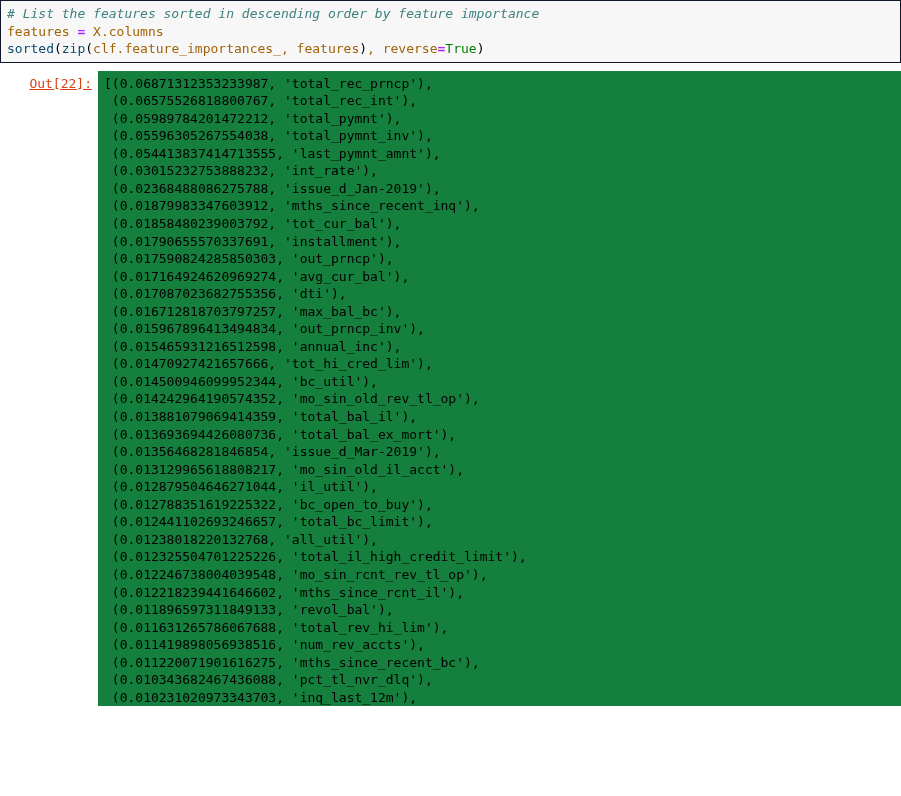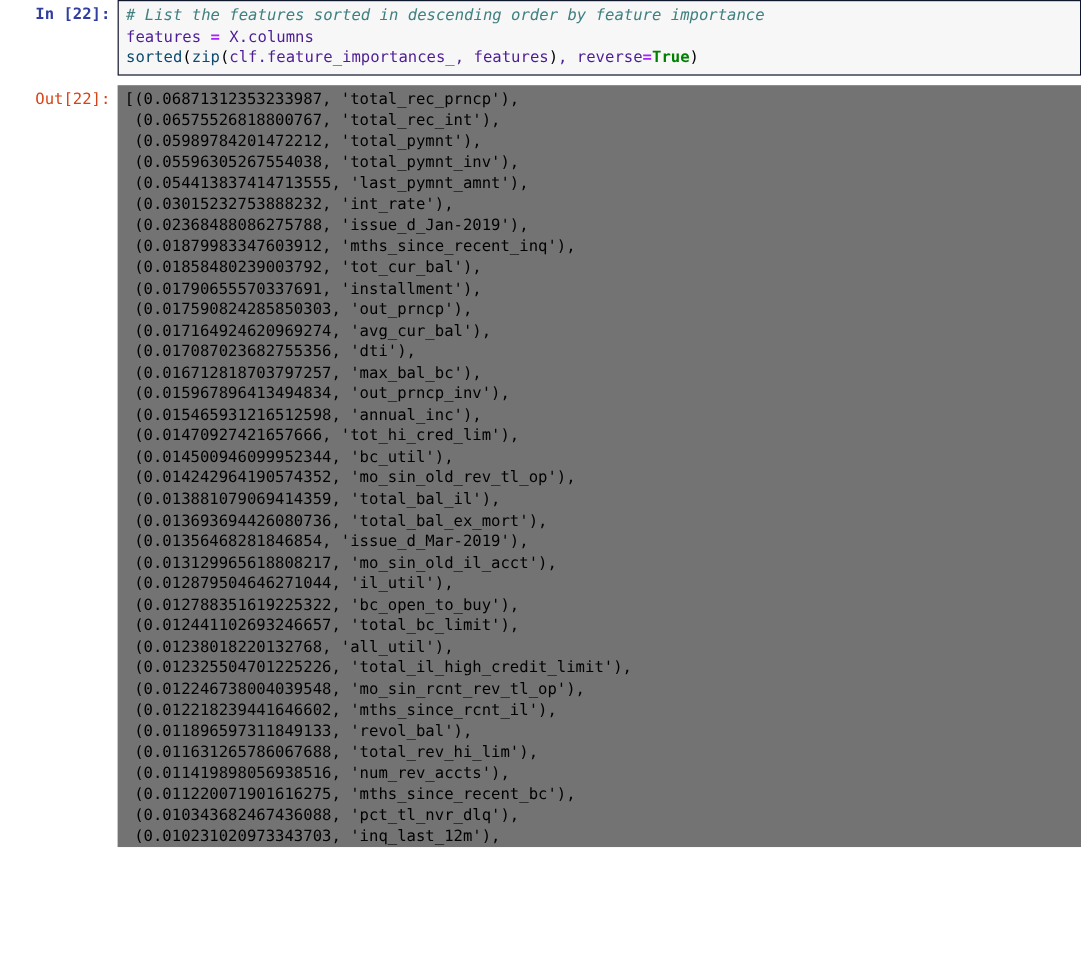--- a/index.html
+++ b/index.html
@@ -53,7 +53,6 @@
 <body>
 
 <div class="cell">
-  <div class="prompt in-prompt">In [22]:</div>
   <div class="input-area"><span class="line"><span class="c-comment"># List the features sorted in descending order by feature importance</span></span><span class="line"><span class="c-var">features </span><span class="c-op">=</span><span class="c-var"> X.columns</span></span><span class="line"><span class="c-builtin">sorted</span><span class="c-paren">(</span><span class="c-builtin">zip</span><span class="c-paren">(</span><span class="c-var">clf.feature_importances_, features</span><span class="c-paren">)</span><span class="c-var">, reverse</span><span class="c-op">=</span><span class="c-kw">True</span><span class="c-paren">)</span></span></div>
 </div>
 

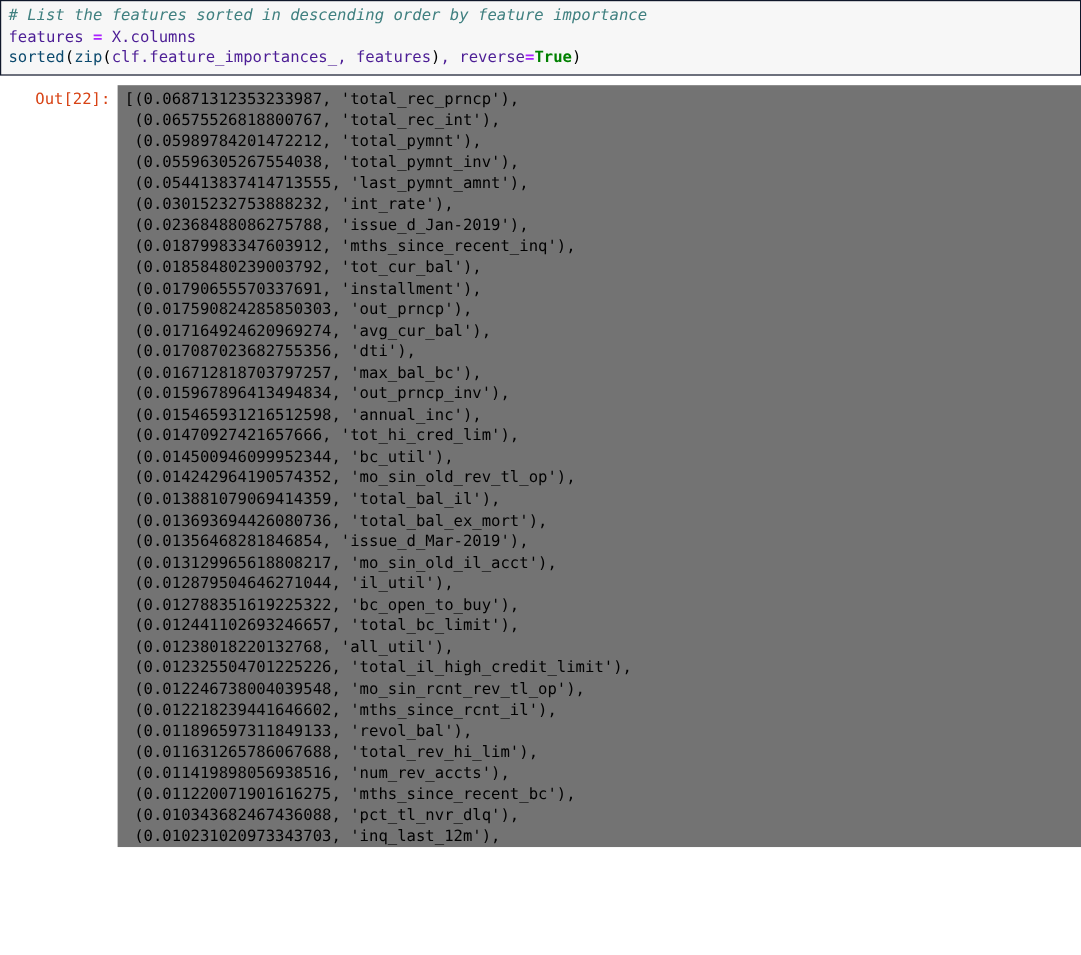--- a/index.html
+++ b/index.html
@@ -42,7 +42,7 @@
     overflow: hidden;
   }
   .c-comment { color: #408080; font-style: italic; }
-  .c-var     { color: #4c1d95; }
+  .c-var     { color: #a16207; }
   .c-op      { color: #AA22FF; font-weight: bold;}
   .c-builtin { color: #0c4a6e; }
   .c-kw      { color: #008000; font-weight: bold; }

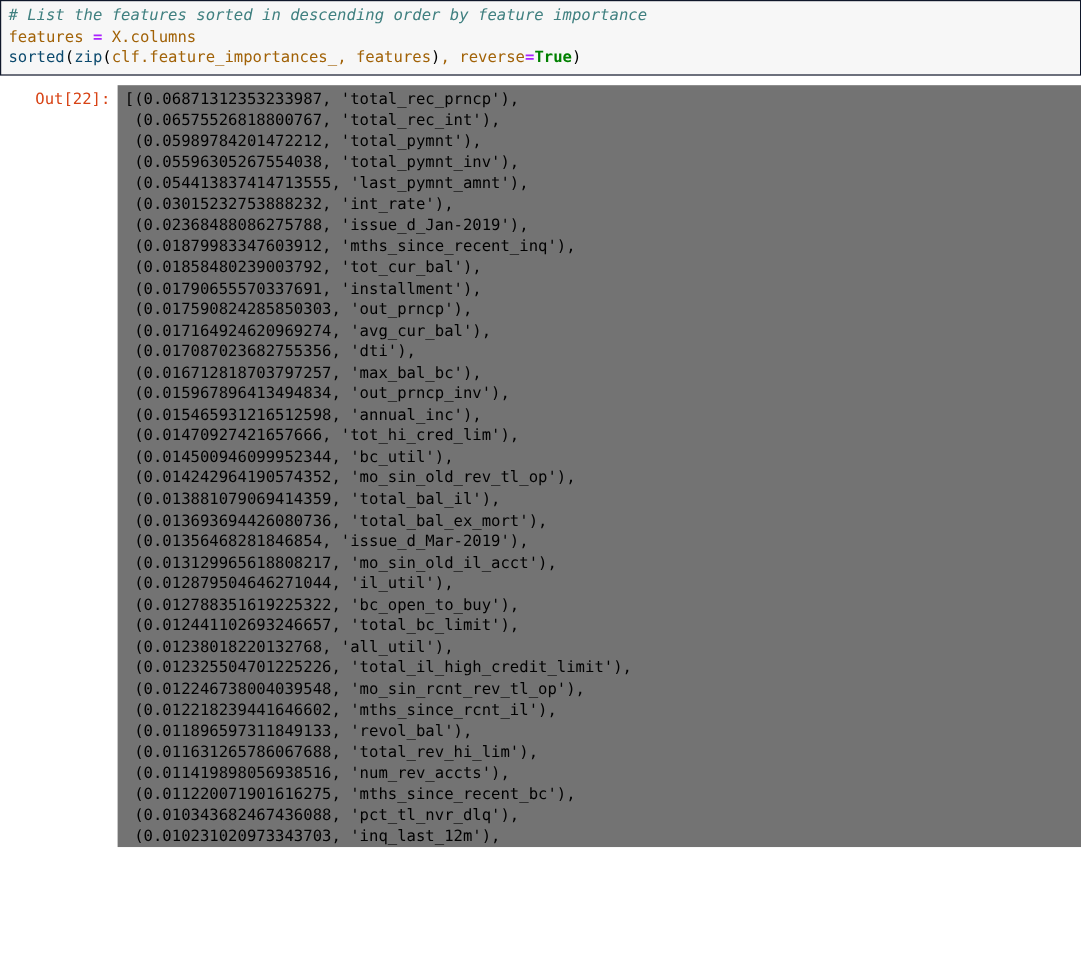--- a/index.html
+++ b/index.html
@@ -45,7 +45,7 @@
   .c-var     { color: #a16207; }
   .c-op      { color: #AA22FF; font-weight: bold;}
   .c-builtin { color: #0c4a6e; }
-  .c-kw      { color: #008000; font-weight: bold; }
+  .c-kw      { color: #008000; font-weight: normal; }
   .c-paren   { color: #000000; }
   .line { display: block; }
 </style>

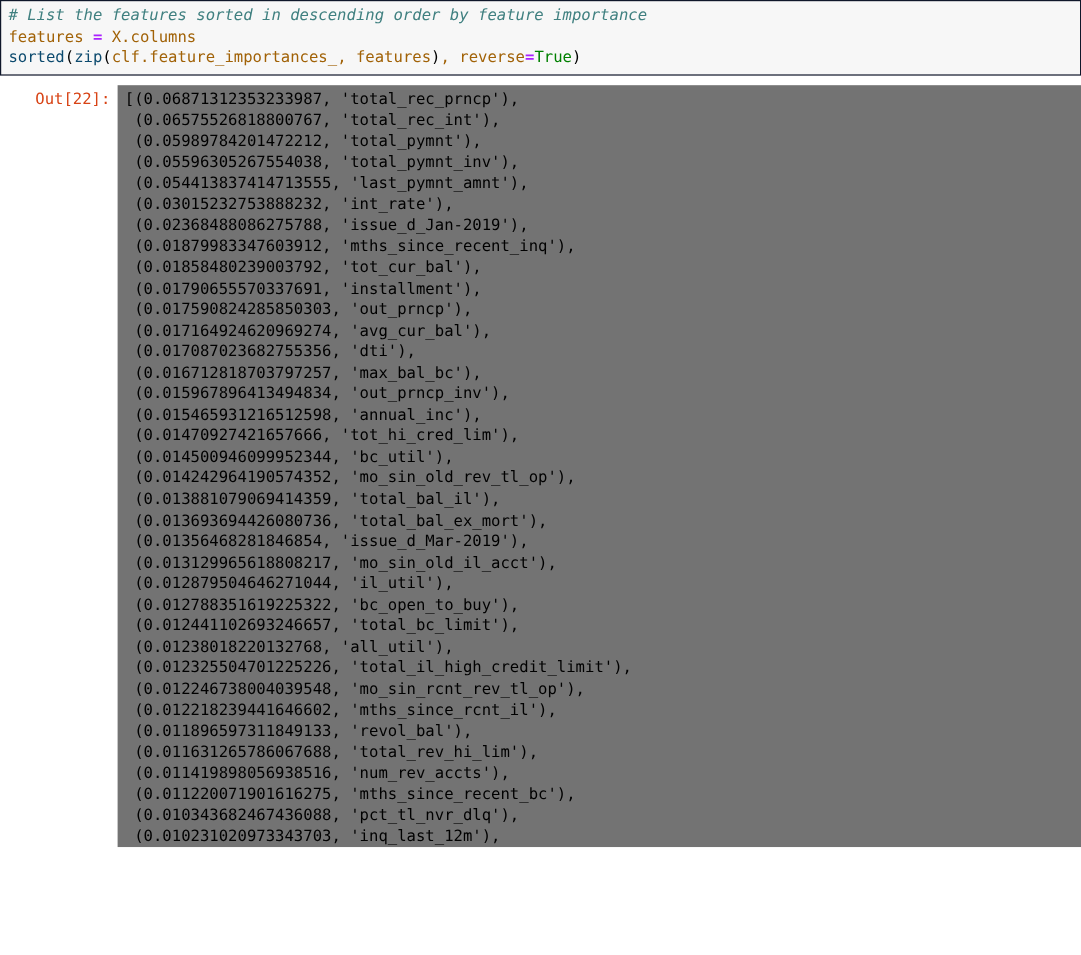--- a/index.html
+++ b/index.html
@@ -25,7 +25,7 @@
     font-size: 13px;
   }
   .in-prompt { color: #303F9F; font-weight: bold; }
-  .out-prompt { color: #D84315; }
+  .out-prompt { color: #D84315; text-decoration: underline; }
   .input-area {
     flex: 1;
     background: #f7f7f7;

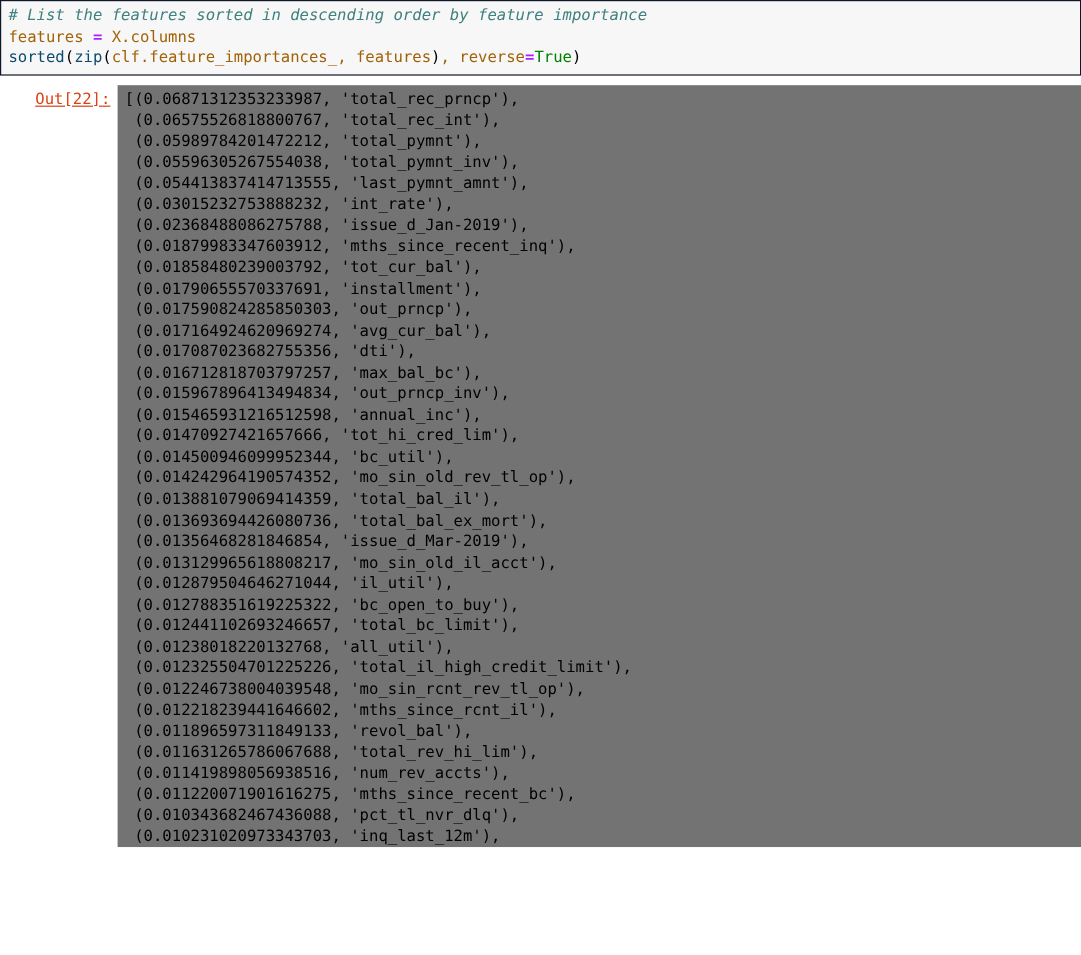--- a/index.html
+++ b/index.html
@@ -36,7 +36,7 @@
   }
   .output-area {
     flex: 1;
-    background: #737373;
+    background: #15803d;
     padding: 4px 6px 0 6px;
     white-space: pre;
     overflow: hidden;

